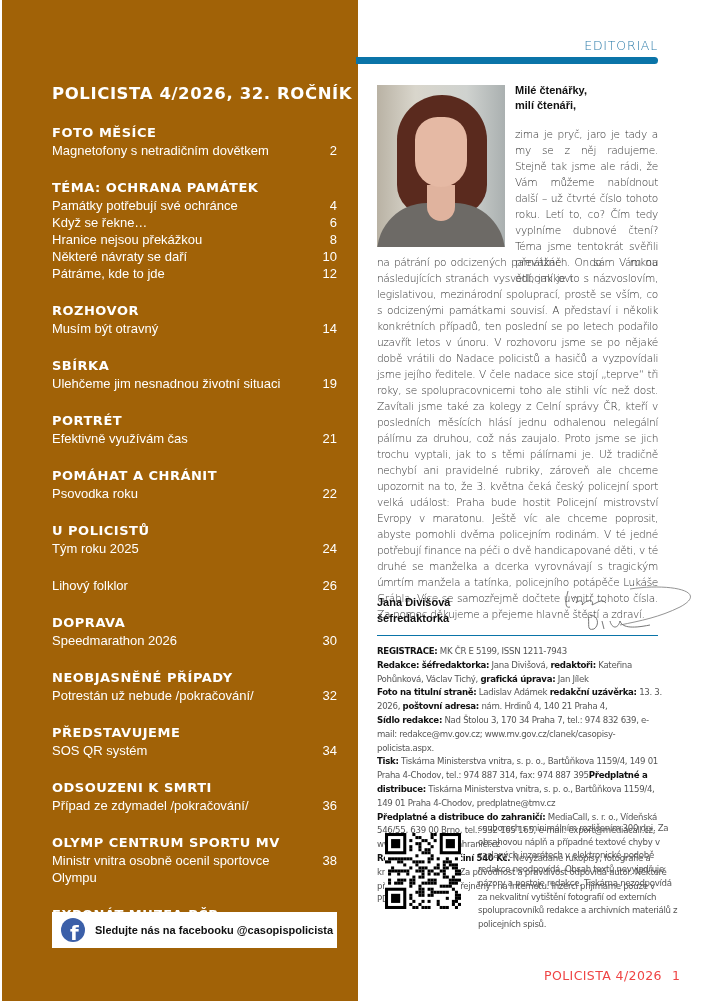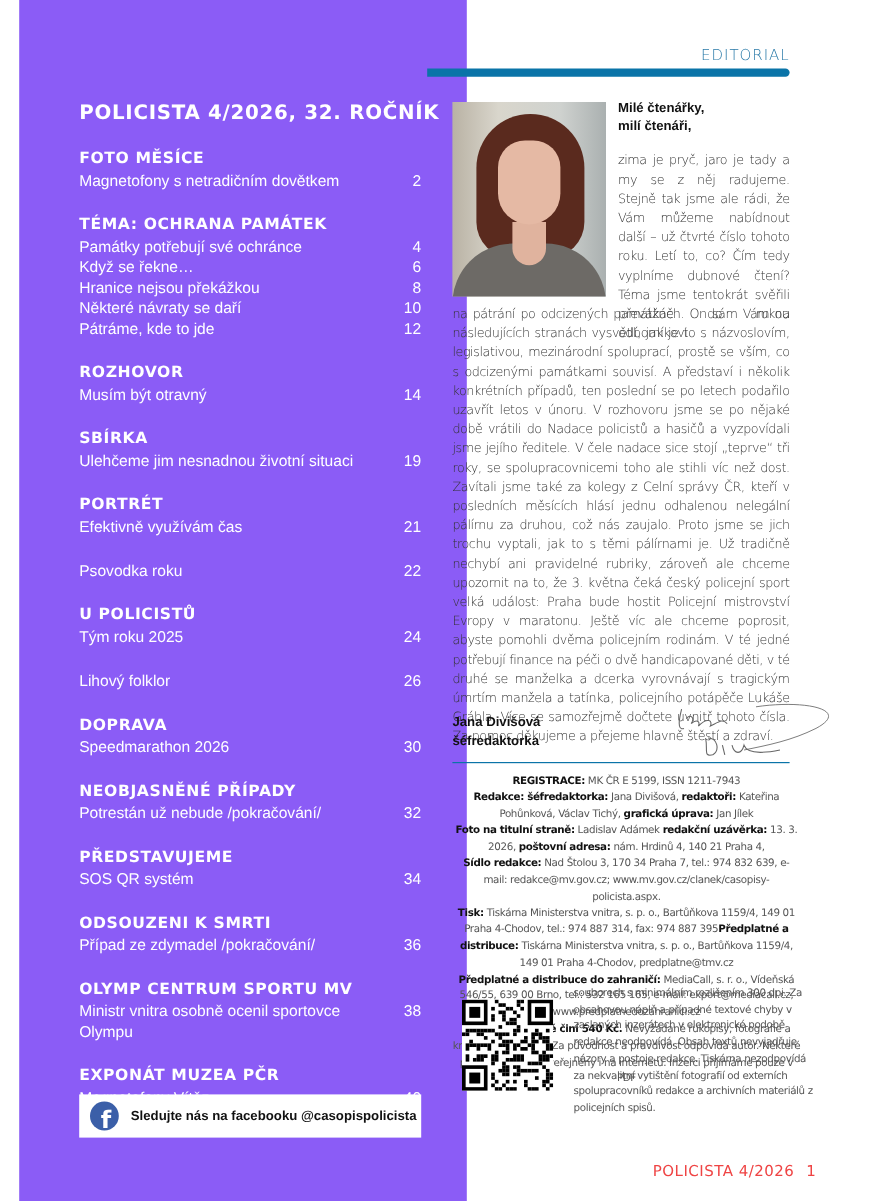--- a/index.html
+++ b/index.html
@@ -10,10 +10,9 @@
     color: #1e1e1e;
   }
   .sidebar {
-    position: absolute; left: 16px; top: 0; width: 356px; height: 1001px;
-    background: #8b5cf6;
+    position: absolute; left: 2px; top: 0; width: 356px; height: 1001px;
+    background: #a16207;
     color: #ffffff;
-    padding-left: 17px;
   }
   .issue-title {
     position: absolute; left: 50px; top: 84px;

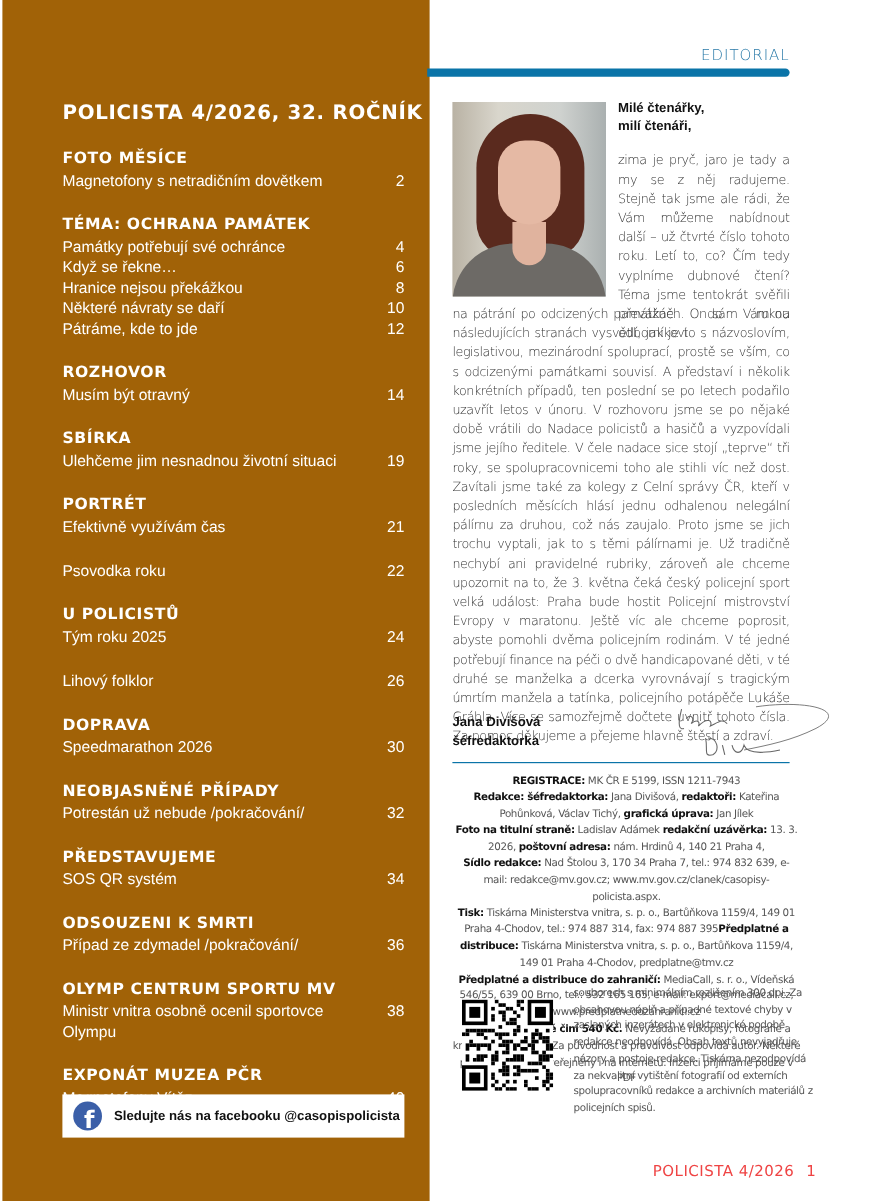--- a/index.html
+++ b/index.html
@@ -184,6 +184,7 @@
         </div>
       </div>
       <div class="toc-section">
+        <div class="toc-heading">POMÁHAT A CHRÁNIT</div>
         <div class="toc-item">
           <span>Psovodka roku</span>
           <span class="pg">22</span>

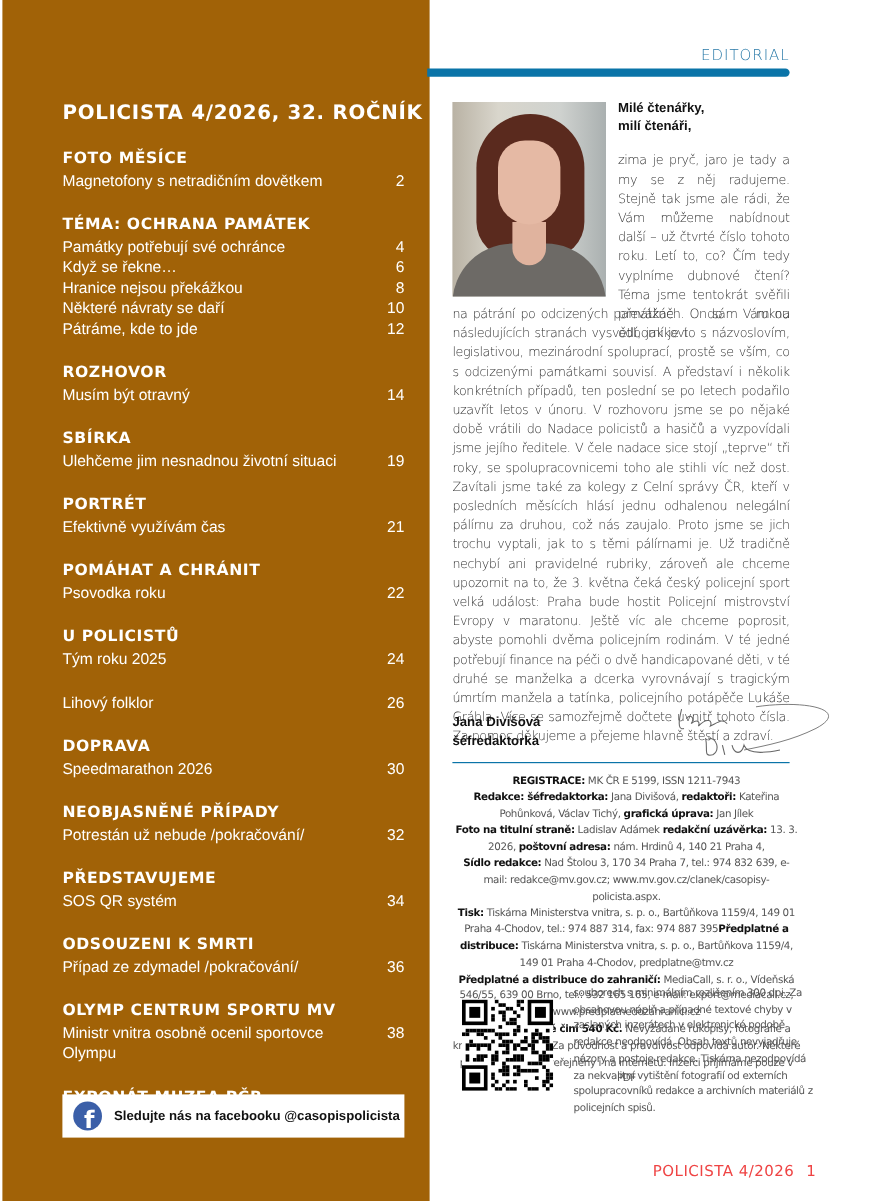--- a/index.html
+++ b/index.html
@@ -108,7 +108,6 @@
     font-size: 8.6px; line-height: 13.8px; color: #555;
     font-family: "DejaVu Sans", sans-serif;
     letter-spacing: -0.3px;
-    text-align: center;
   }
   .imprint b { color: #111; }
   .qr {

